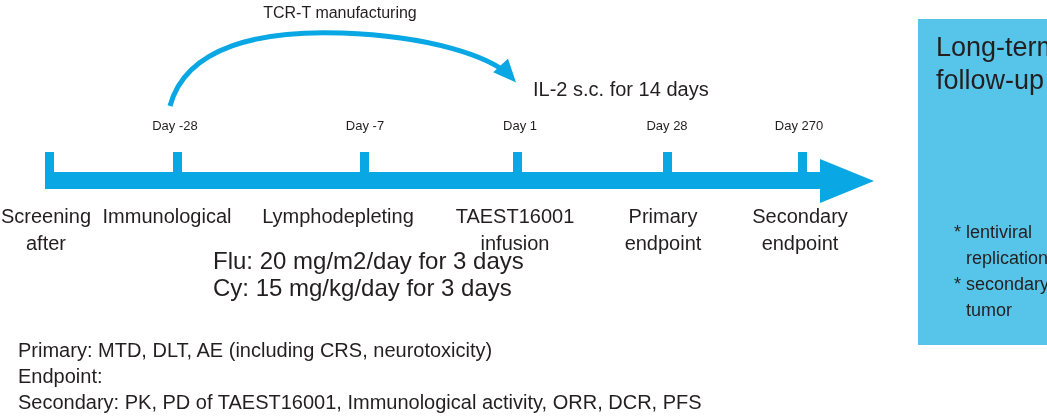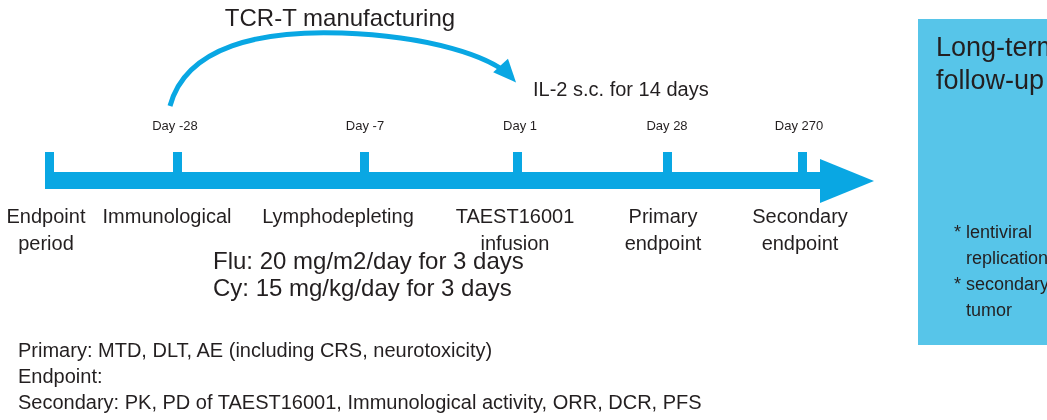--- a/index.html
+++ b/index.html
@@ -17,7 +17,7 @@
   .ctr{transform:translateX(-50%);text-align:center;}
 
   
-  .arc-label{top:4px;left:340px;font-size:24px;white-space:nowrap;}
+  .arc-label{top:4px;left:340px;font-size:16px;white-space:nowrap;}
   .arc-svg{left:0;top:0;width:1047px;height:420px;pointer-events:none;}
   .arc-path{stroke:var(--accent);stroke-width:5;fill:none;}
   .arc-head{fill:var(--accent);}

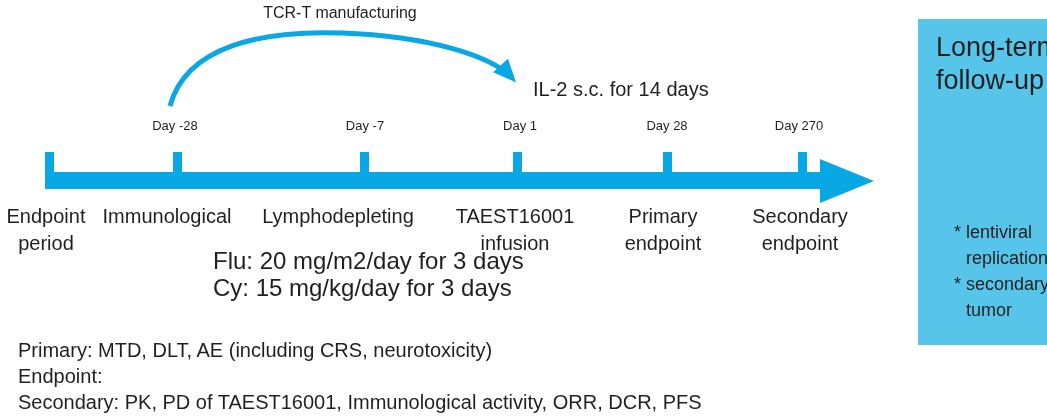--- a/index.html
+++ b/index.html
@@ -83,7 +83,7 @@
 <div class="abs tick" style="left:663px;"></div>
 <div class="abs tick" style="left:798px;"></div>
 
-<div class="abs ctr phase" style="left:46px;width:95px;">Endpoint period</div>
+<div class="abs ctr phase" style="left:46px;width:95px;">Screening after</div>
 <div class="abs ctr phase nowrap" style="left:167px;">Immunological</div>
 <div class="abs ctr phase nowrap" style="left:338px;">Lymphodepleting</div>
 <div class="abs ctr phase" style="left:515px;width:130px;">TAEST16001 infusion</div>

